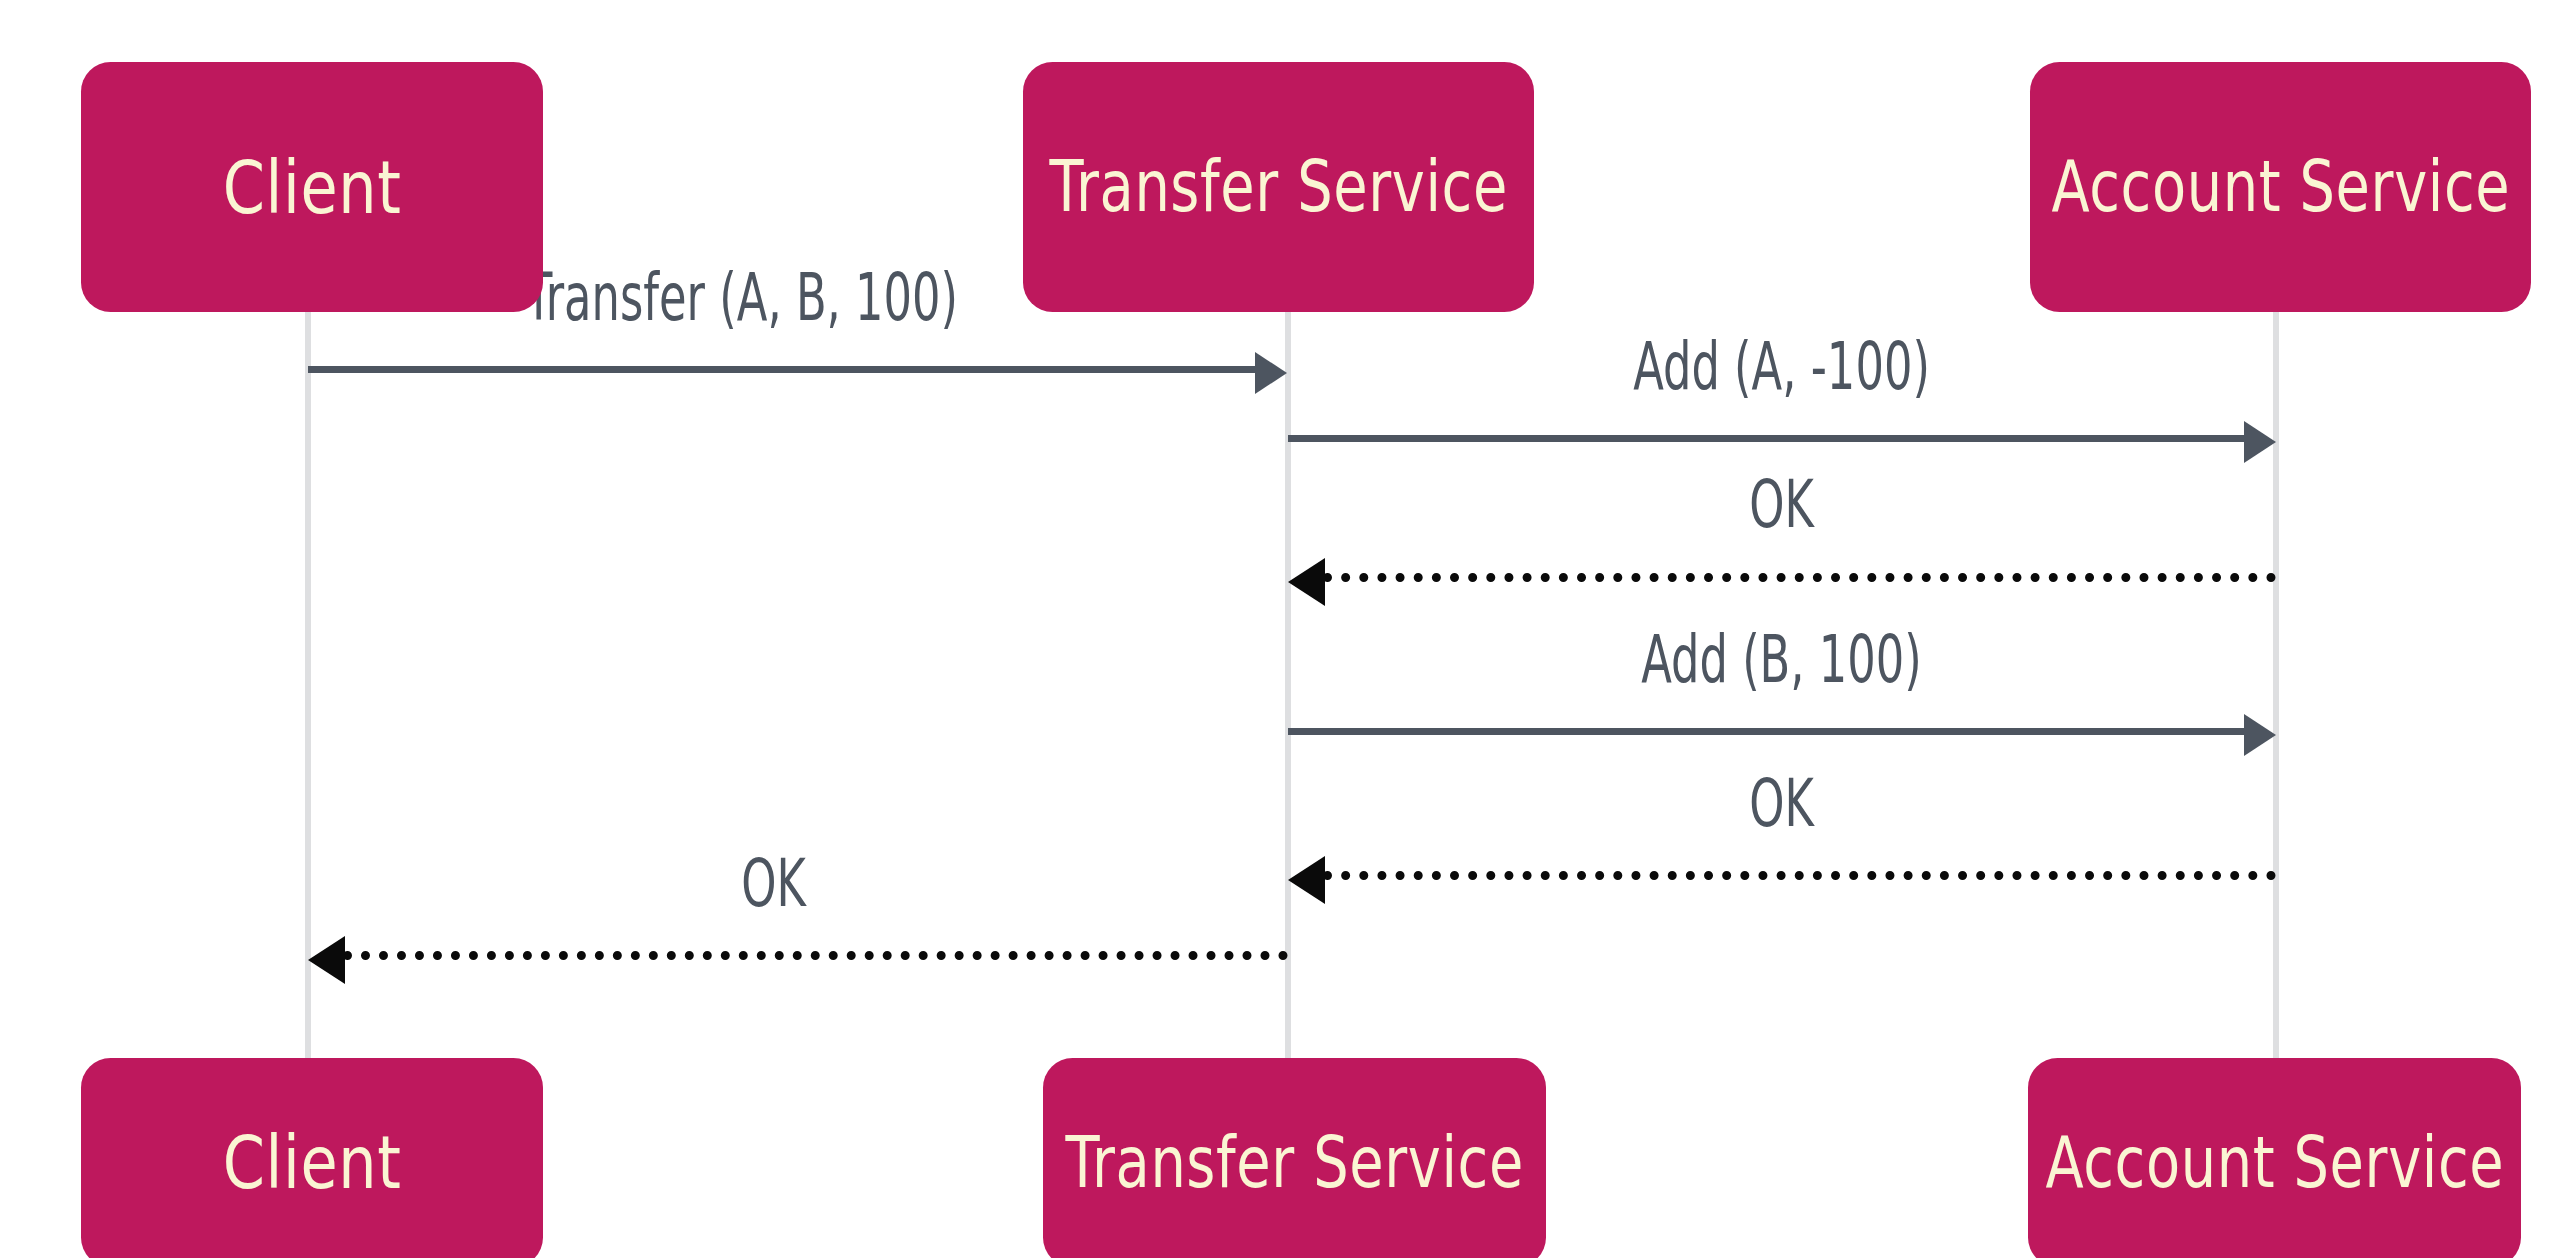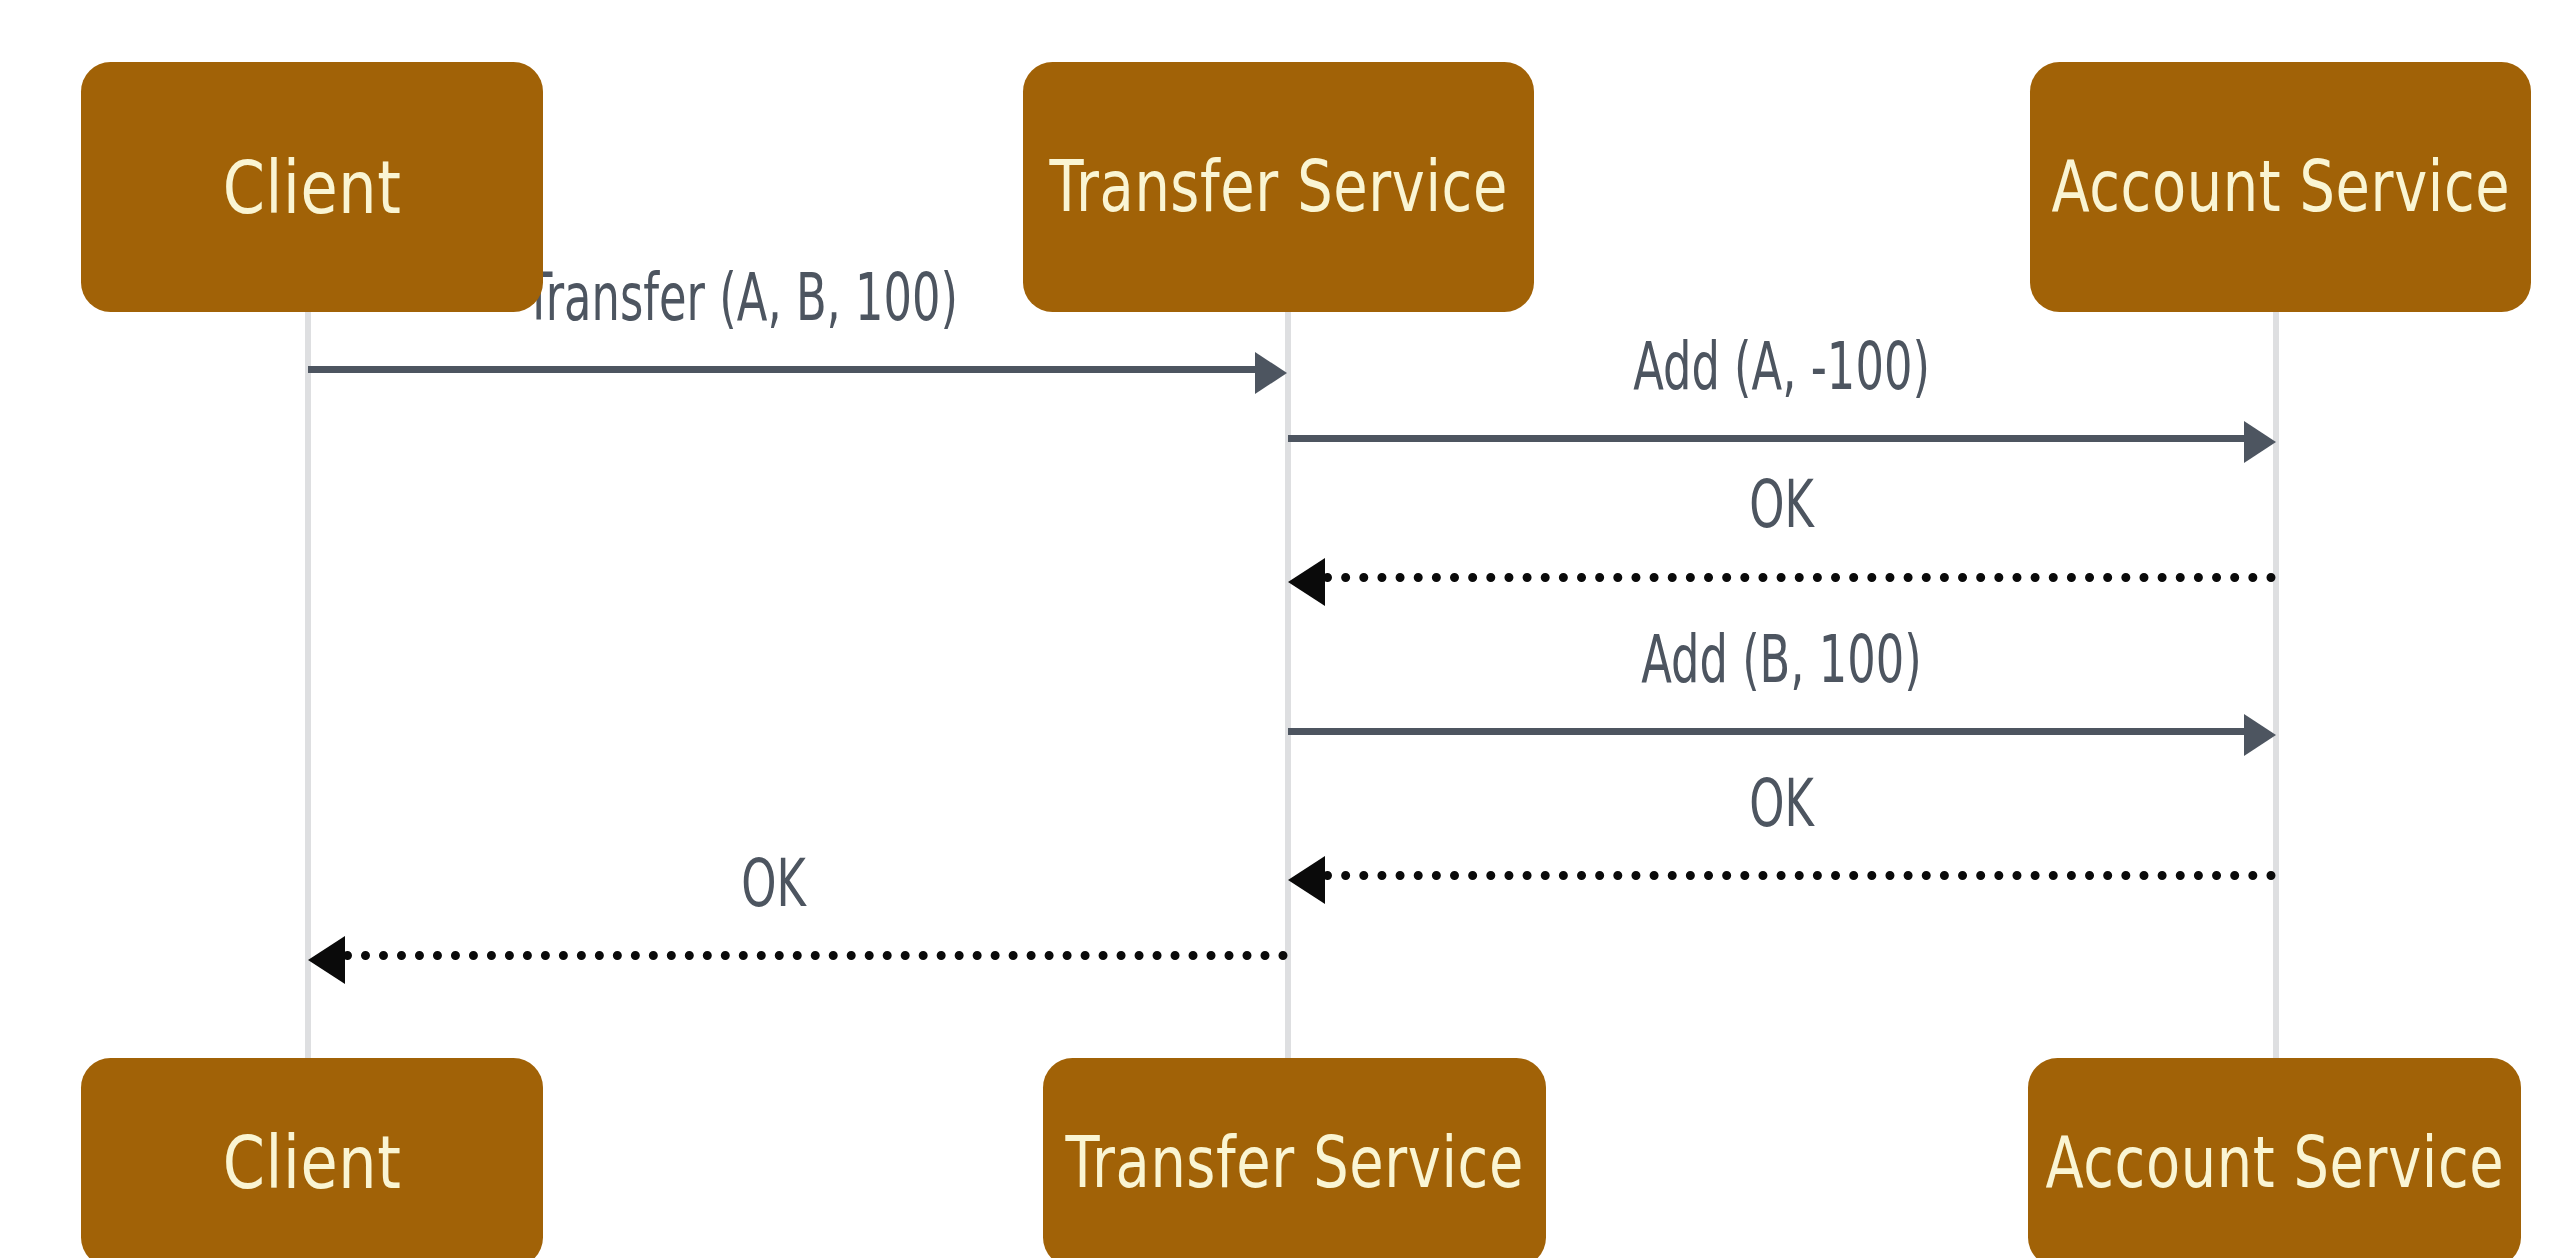--- a/index.html
+++ b/index.html
@@ -21,7 +21,7 @@
   
   .participant-box {
     position: absolute;
-    background: #a16207;
+    background: #be185d;
     border-radius: 29.5px;
     display: flex;
     align-items: center;

